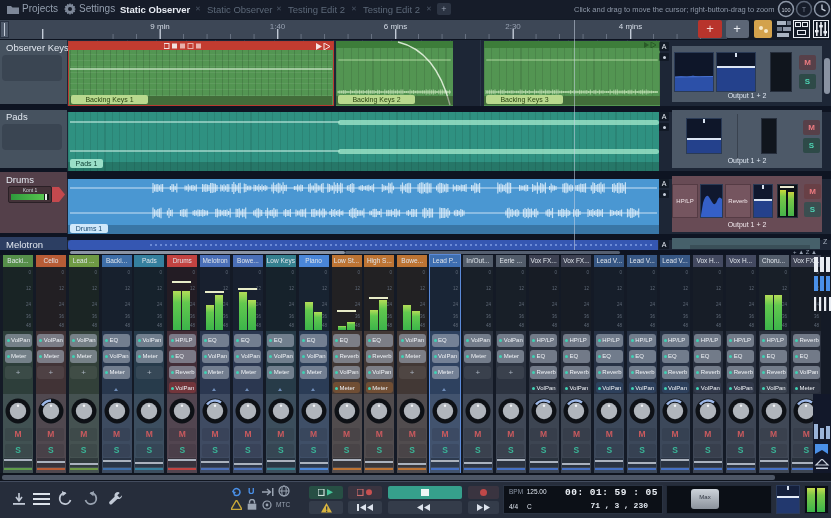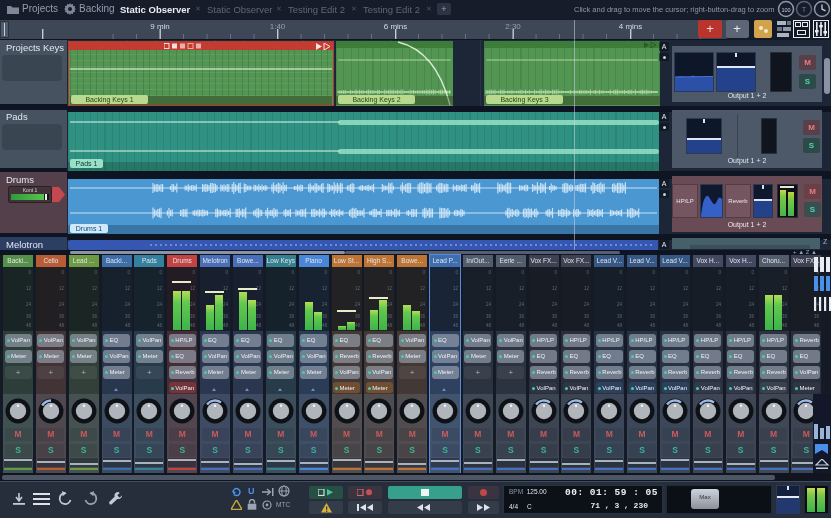--- a/index.html
+++ b/index.html
@@ -16,7 +16,7 @@
     <path d="M6 0l1 1.6 1.9-.5.3 1.9 1.9.3-.5 1.9L12 6l-1.4 1 .5 1.9-1.9.3-.3 1.9-1.9-.5L6 12l-1-1.4-1.9.5-.3-1.9-1.9-.3.5-1.9L0 6l1.4-1-.5-1.9 1.9-.3.3-1.9 1.9.5z" fill="#7d8798"></path>
     <circle cx="6" cy="6" r="2" fill="#161c29"></circle>
   </svg>
-<div class="abs" style="left:79px;top:3px;font-size:10px;color:#939eae;">Backing</div>
+<div class="abs" style="left:79px;top:3px;font-size:10px;color:#939eae;">Settings</div>
 <div class="abs" style="left:120px;top:4px;font-size:9.5px;font-weight:bold;color:#e9edf4;">Static Observer</div>
 <div class="abs" style="left:195px;top:5px;font-size:7px;color:#4a5464;">✕</div>
 <div class="abs" style="left:207px;top:4px;font-size:9.5px;color:#5c6878;">Static Observer</div>

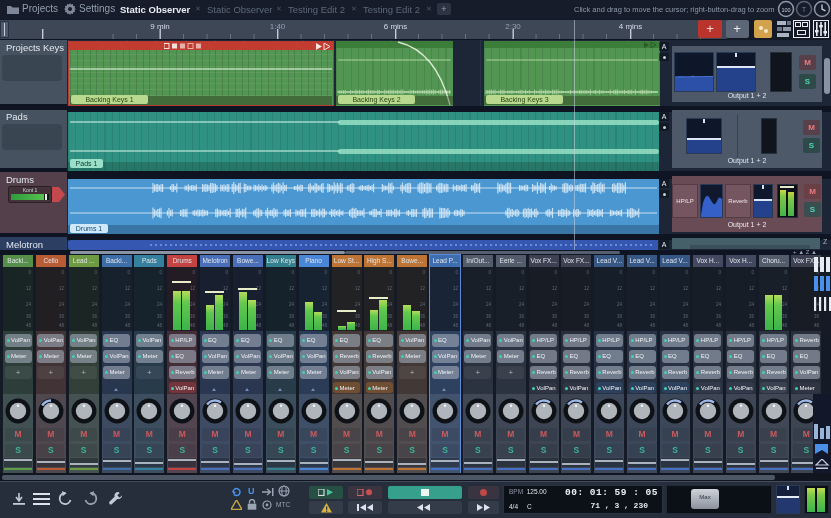--- a/index.html
+++ b/index.html
@@ -108,7 +108,7 @@
 <div class="abs" style="left:68px;top:40px;width:592px;height:210px;
 background:repeating-linear-gradient(90deg, #2a3449 0px, #2a3449 1px, transparent 1px, transparent 29.4px);"></div>
 <div class="abs" style="left:0;top:40px;width:67px;height:67px;background:#46525f;"></div>
-<div class="abs" style="left:6px;top:42px;font-size:9.5px;color:#e2e8f0;">Projects Keys</div>
+<div class="abs" style="left:6px;top:42px;font-size:9.5px;color:#e2e8f0;">Observer Keys</div>
 <div class="abs" style="left:2px;top:55px;width:60px;height:26px;background:rgba(18,24,36,0.22);border-radius:4px;"></div>
 <div class="abs" style="left:0;top:109px;width:67px;height:62px;background:#46525f;"></div>
 <div class="abs" style="left:6px;top:111px;font-size:9.5px;color:#e2e8f0;">Pads</div>

